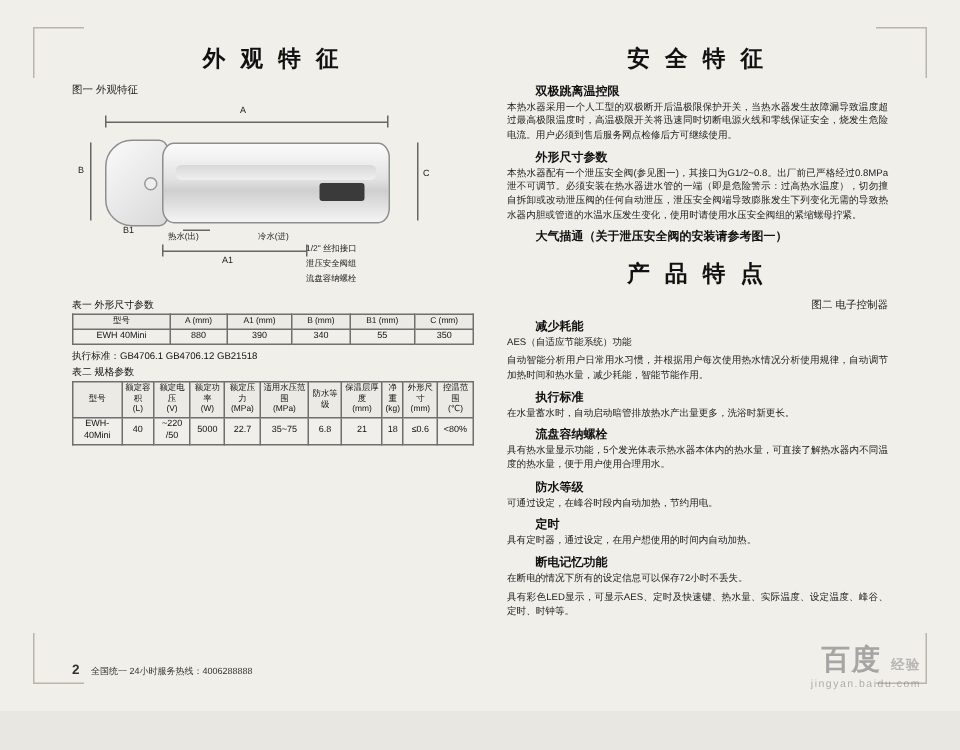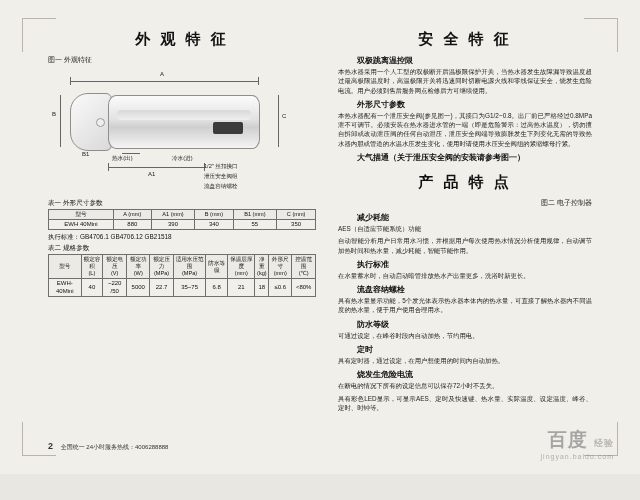--- a/index.html
+++ b/index.html
@@ -253,7 +253,7 @@
           <p class="body">可通过设定，在峰谷时段内自动加热，节约用电。</p>
           <div class="sub">定时</div>
           <p class="body">具有定时器，通过设定，在用户想使用的时间内自动加热。</p>
-          <div class="sub">烧发生危险电流</div>
+          <div class="sub">断电记忆功能</div>
           <p class="body">在断电的情况下所有的设定信息可以保存72小时不丢失。</p>
           <p class="body">具有彩色LED显示，可显示AES、定时及快速键、热水量、实际温度、设定温度、峰谷、定时、时钟等。</p>
         </div>

